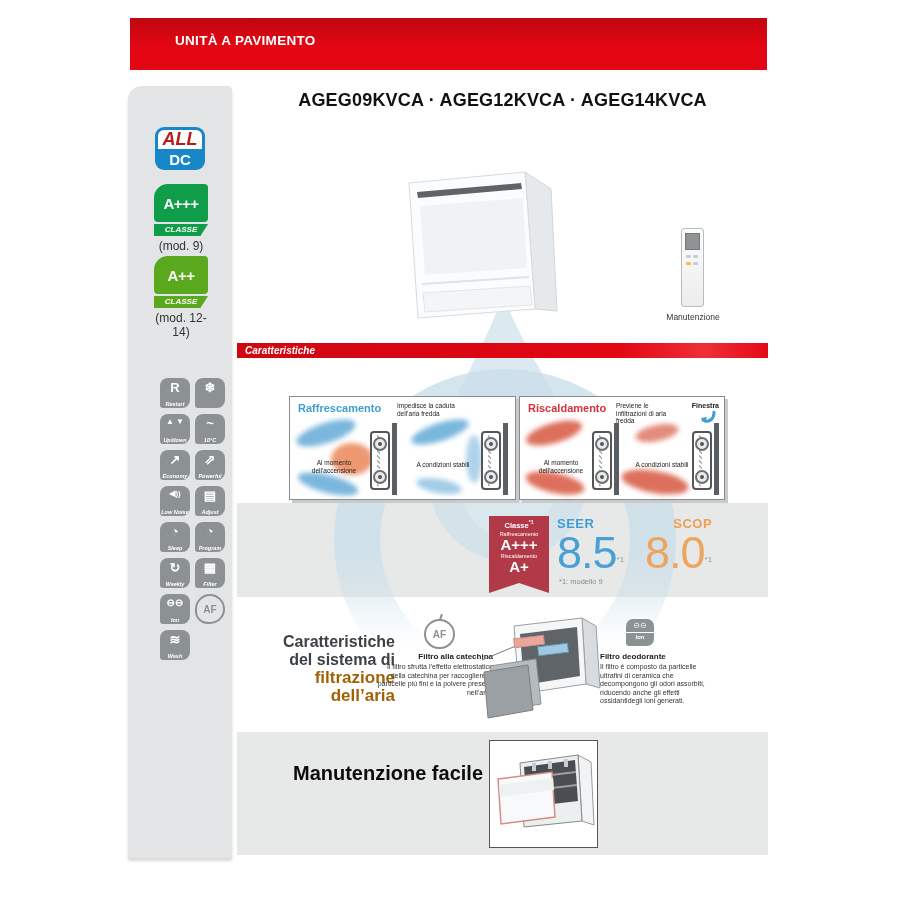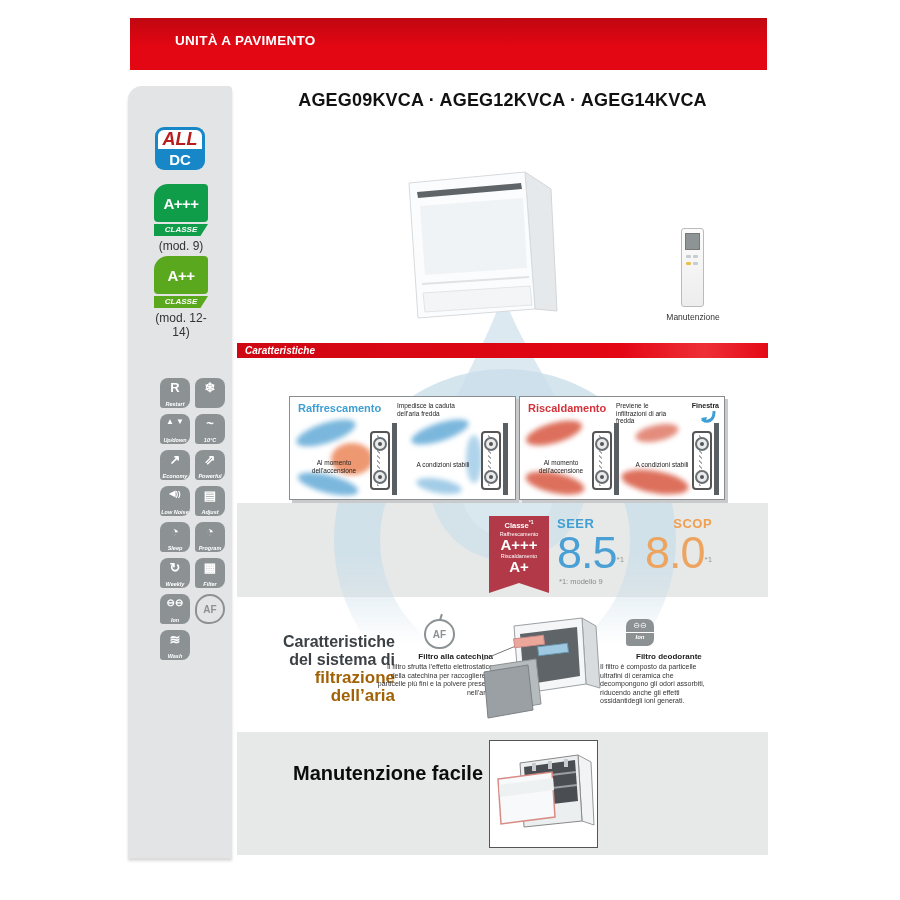--- a/index.html
+++ b/index.html
@@ -122,7 +122,7 @@
     color:#fff;text-align:center;overflow:hidden;}
   .ion-badge .ig{font-size:8px;line-height:13px;display:block;}
   .ion-badge .il{font-style:italic;font-weight:bold;font-size:6px;display:block;border-top:1px solid #fff;line-height:9px;}
-  .deo-title{left:600px;top:652px;width:110px;font-size:8px;font-weight:bold;color:#1c1c1c;z-index:3;padding-left:36px;}
+  .deo-title{left:600px;top:652px;width:110px;font-size:8px;font-weight:bold;color:#1c1c1c;z-index:3;}
   .deo-body{left:600px;top:663px;width:112px;font-size:7px;line-height:8.6px;color:#333;z-index:3;}
 
   

